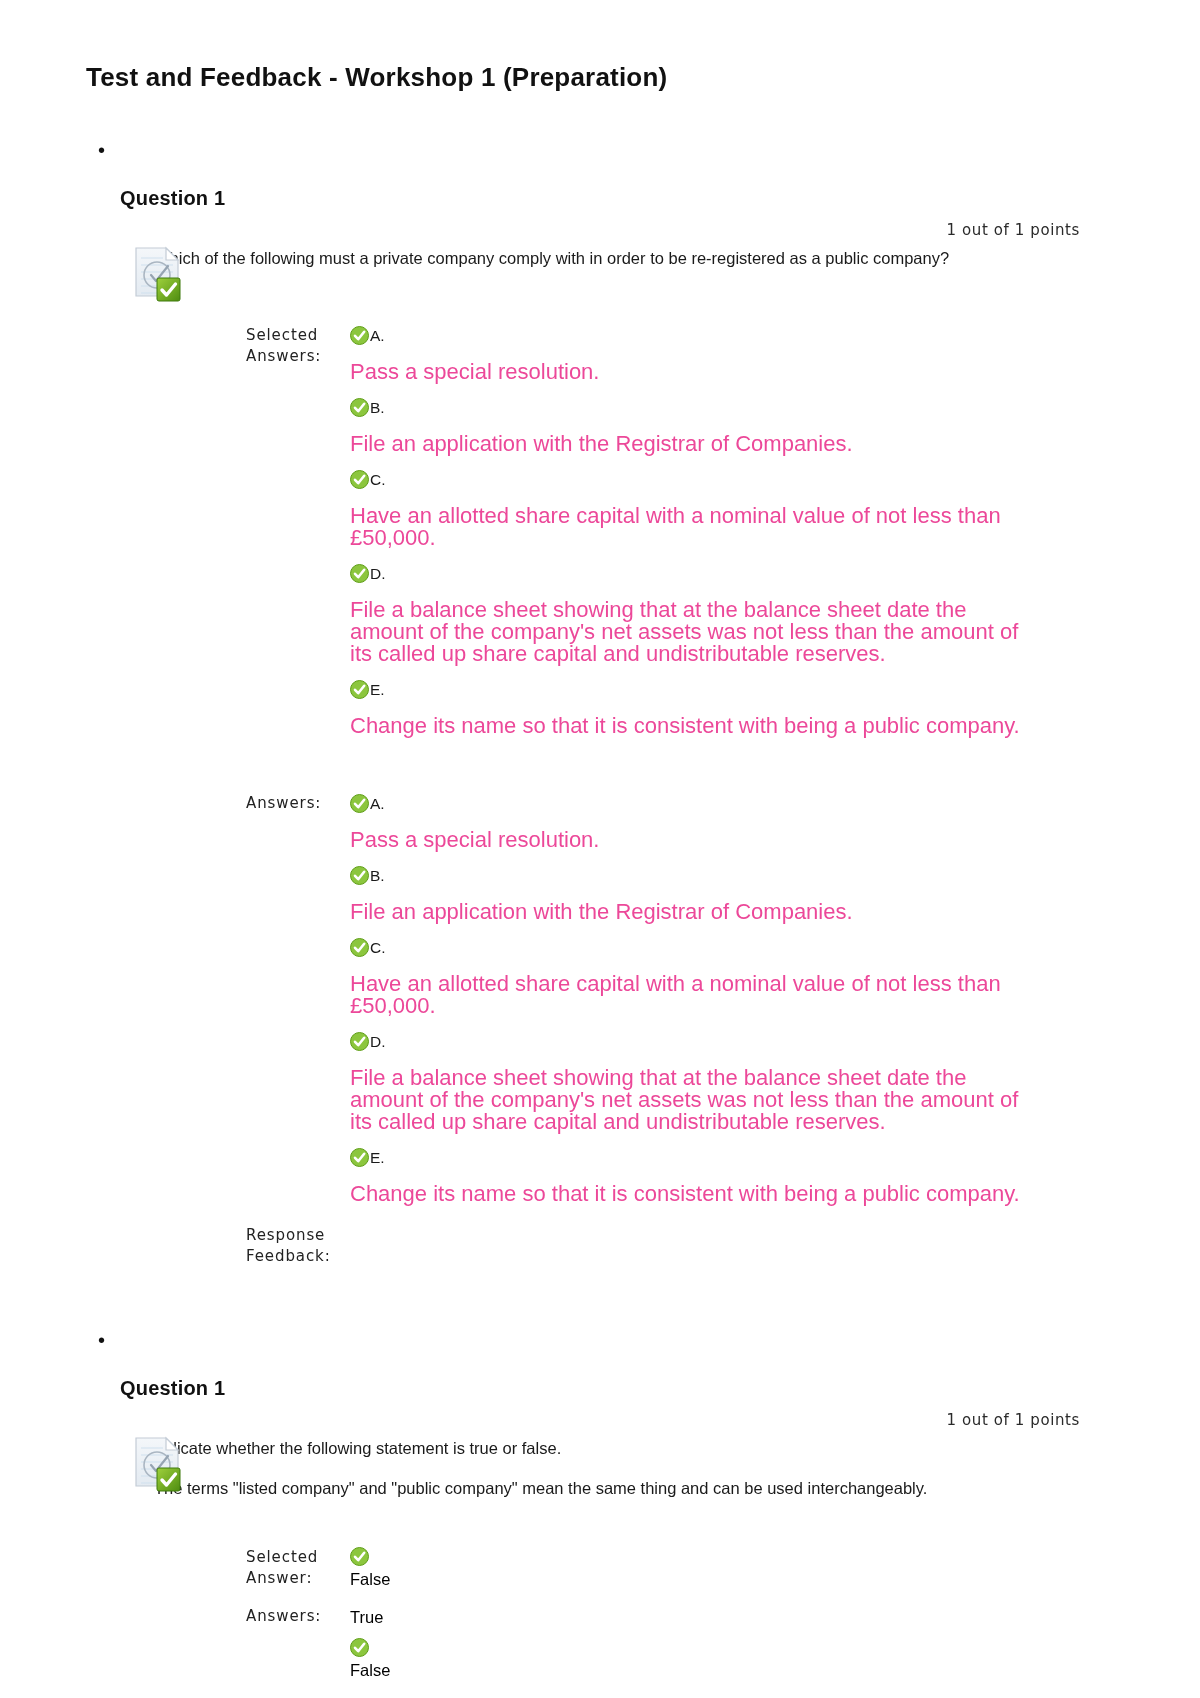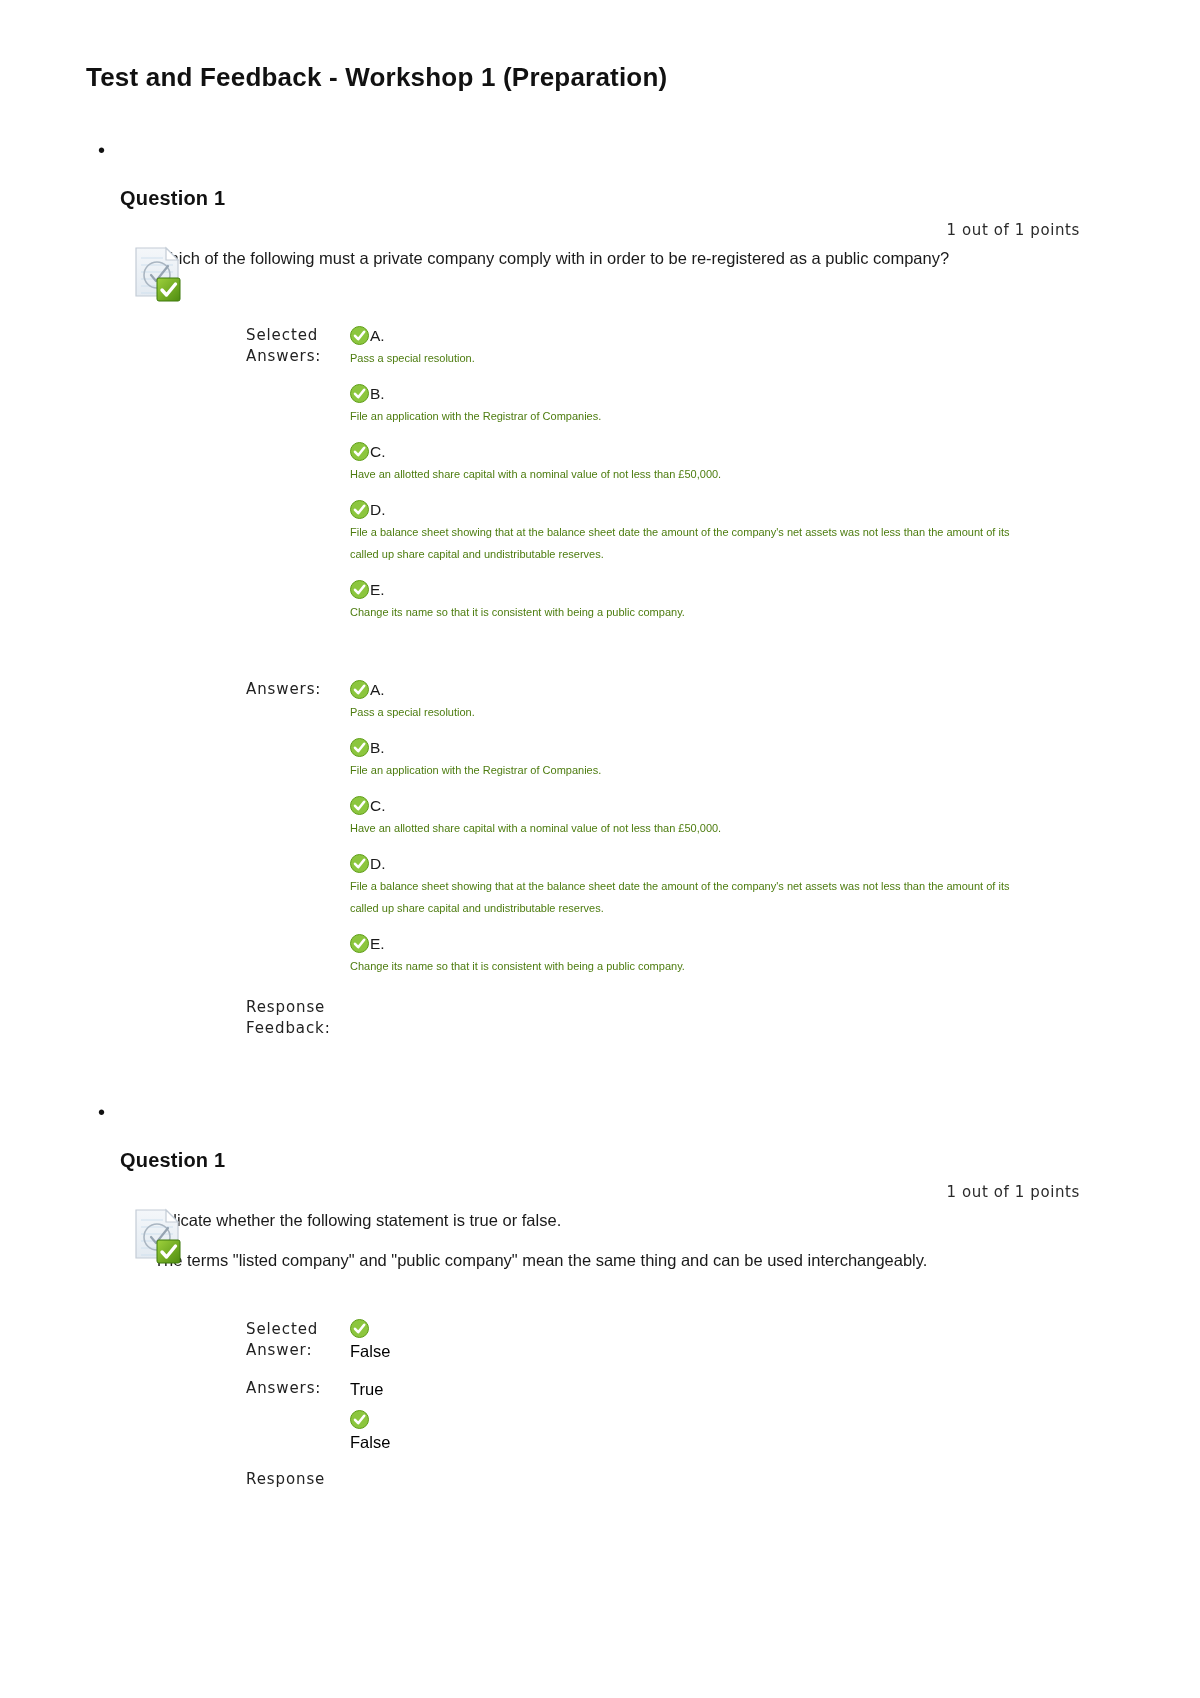--- a/index.html
+++ b/index.html
@@ -150,10 +150,10 @@
     vertical-align: baseline;
   }
   .opt-text {
-    font-size: 11px;
+    font-size: 22px;
     line-height: 22px;
-    color: #4d7c0f;
-    margin-top: 1px;
+    color: #ec4899;
+    margin-top: 15px;
   }
 
   

